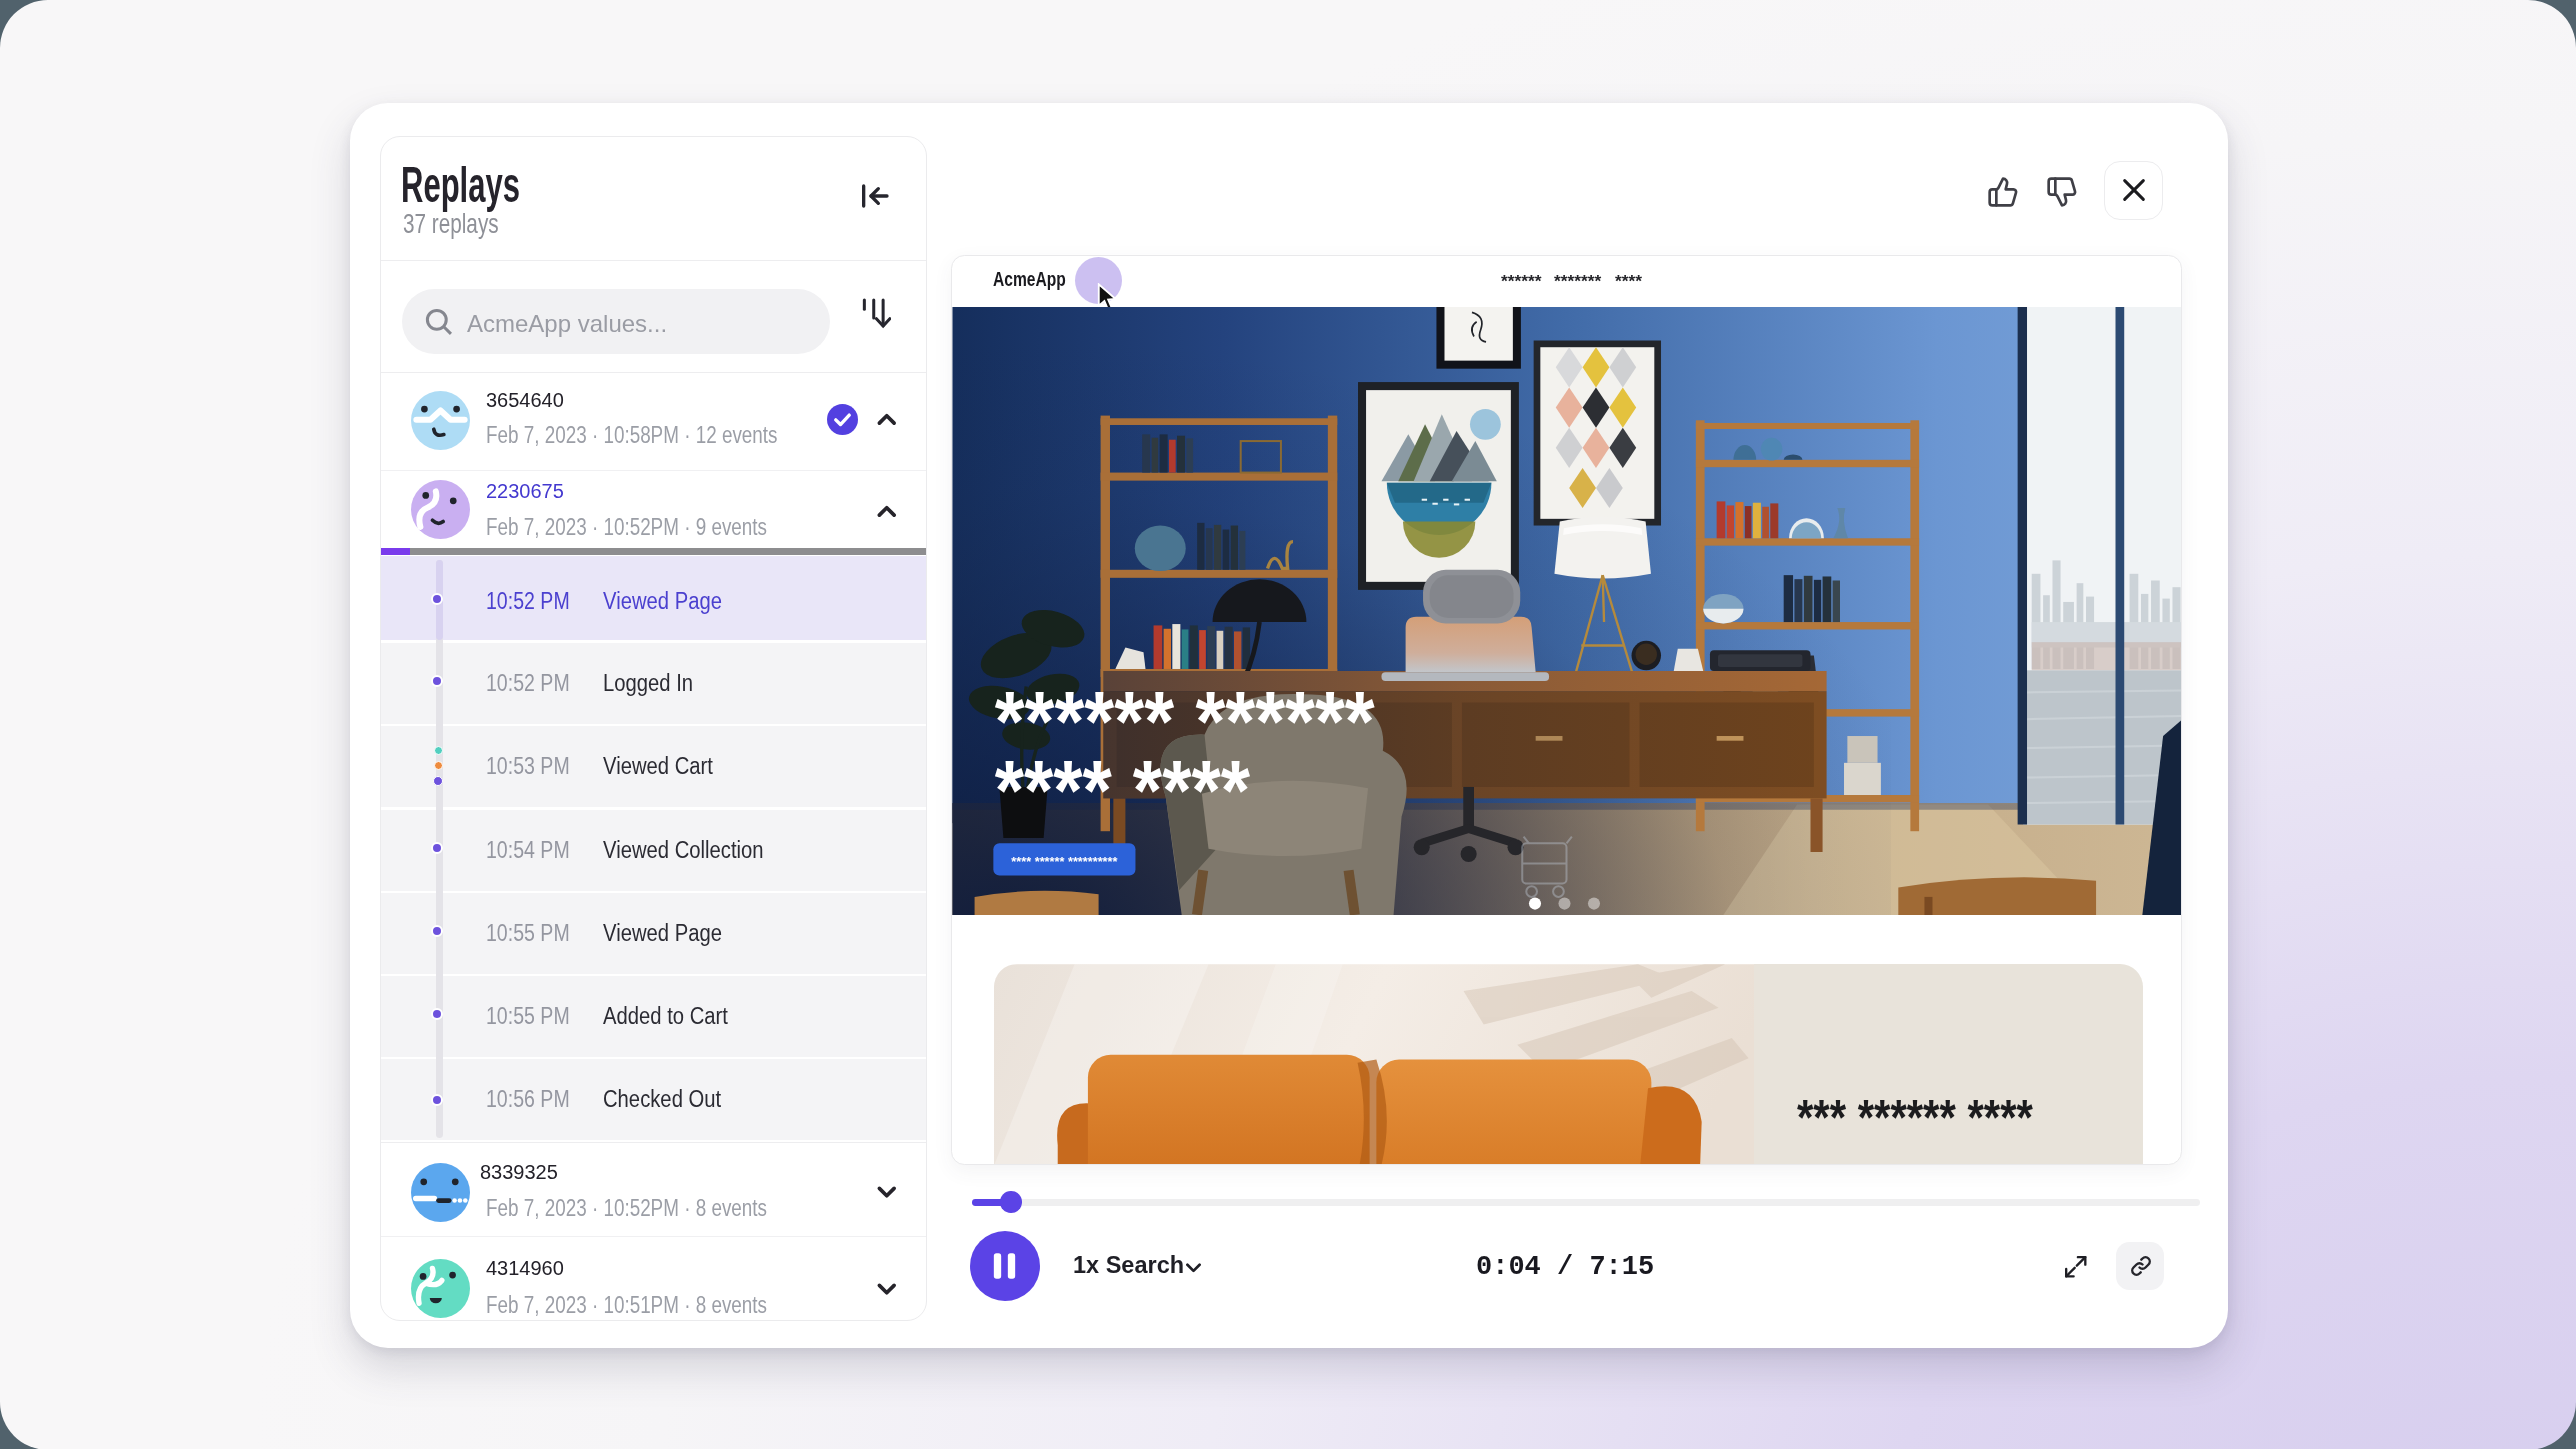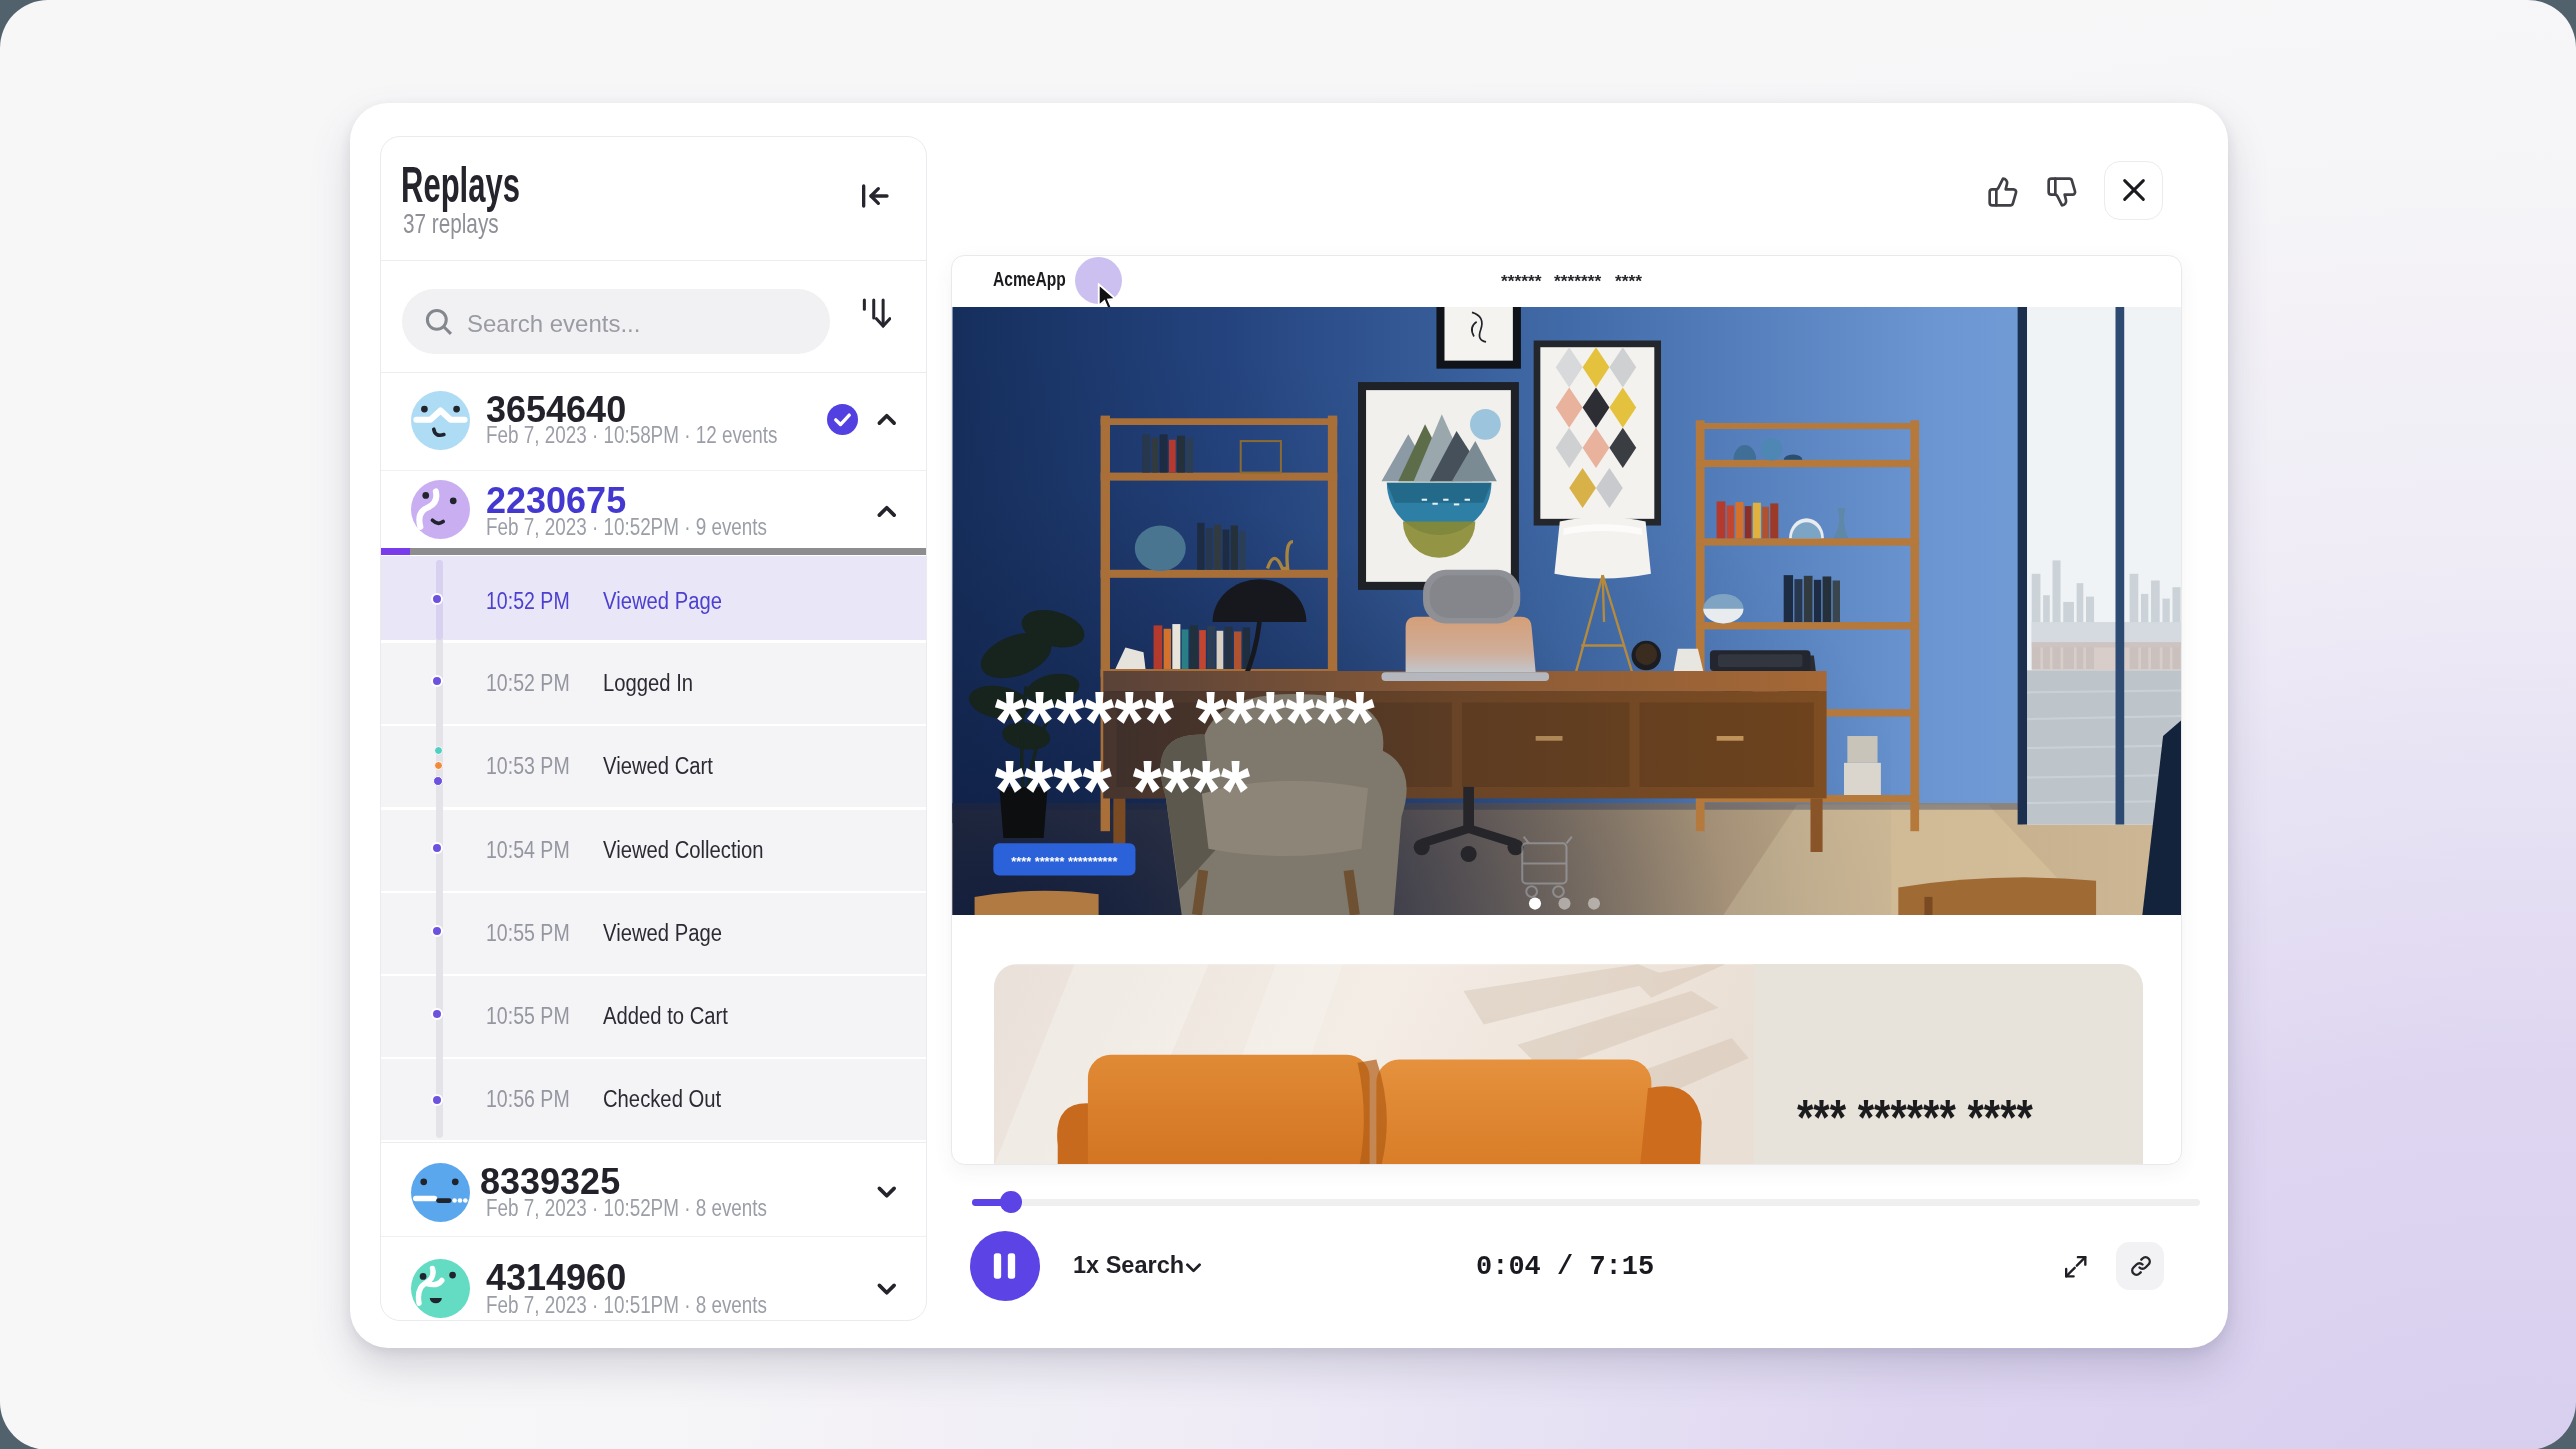--- a/index.html
+++ b/index.html
@@ -77,7 +77,7 @@
         <circle cx="25" cy="25" r="14"></circle>
         <line x1="35" y1="35" x2="46" y2="46"></line>
       </svg>
-    <div class="pa" id="p-search-txt">Search events...</div>
+    <div class="pa" id="p-search-txt">AcmeApp values...</div>
     <svg class="pa" style="left:480px;top:160px" width="29.5" height="34" viewBox="0 0 44 50" fill="none" stroke="#26262e" stroke-width="4.5" stroke-linecap="round">
         <line x1="5" y1="4" x2="5" y2="18"></line>
         <line x1="19" y1="4" x2="19" y2="31"></line>

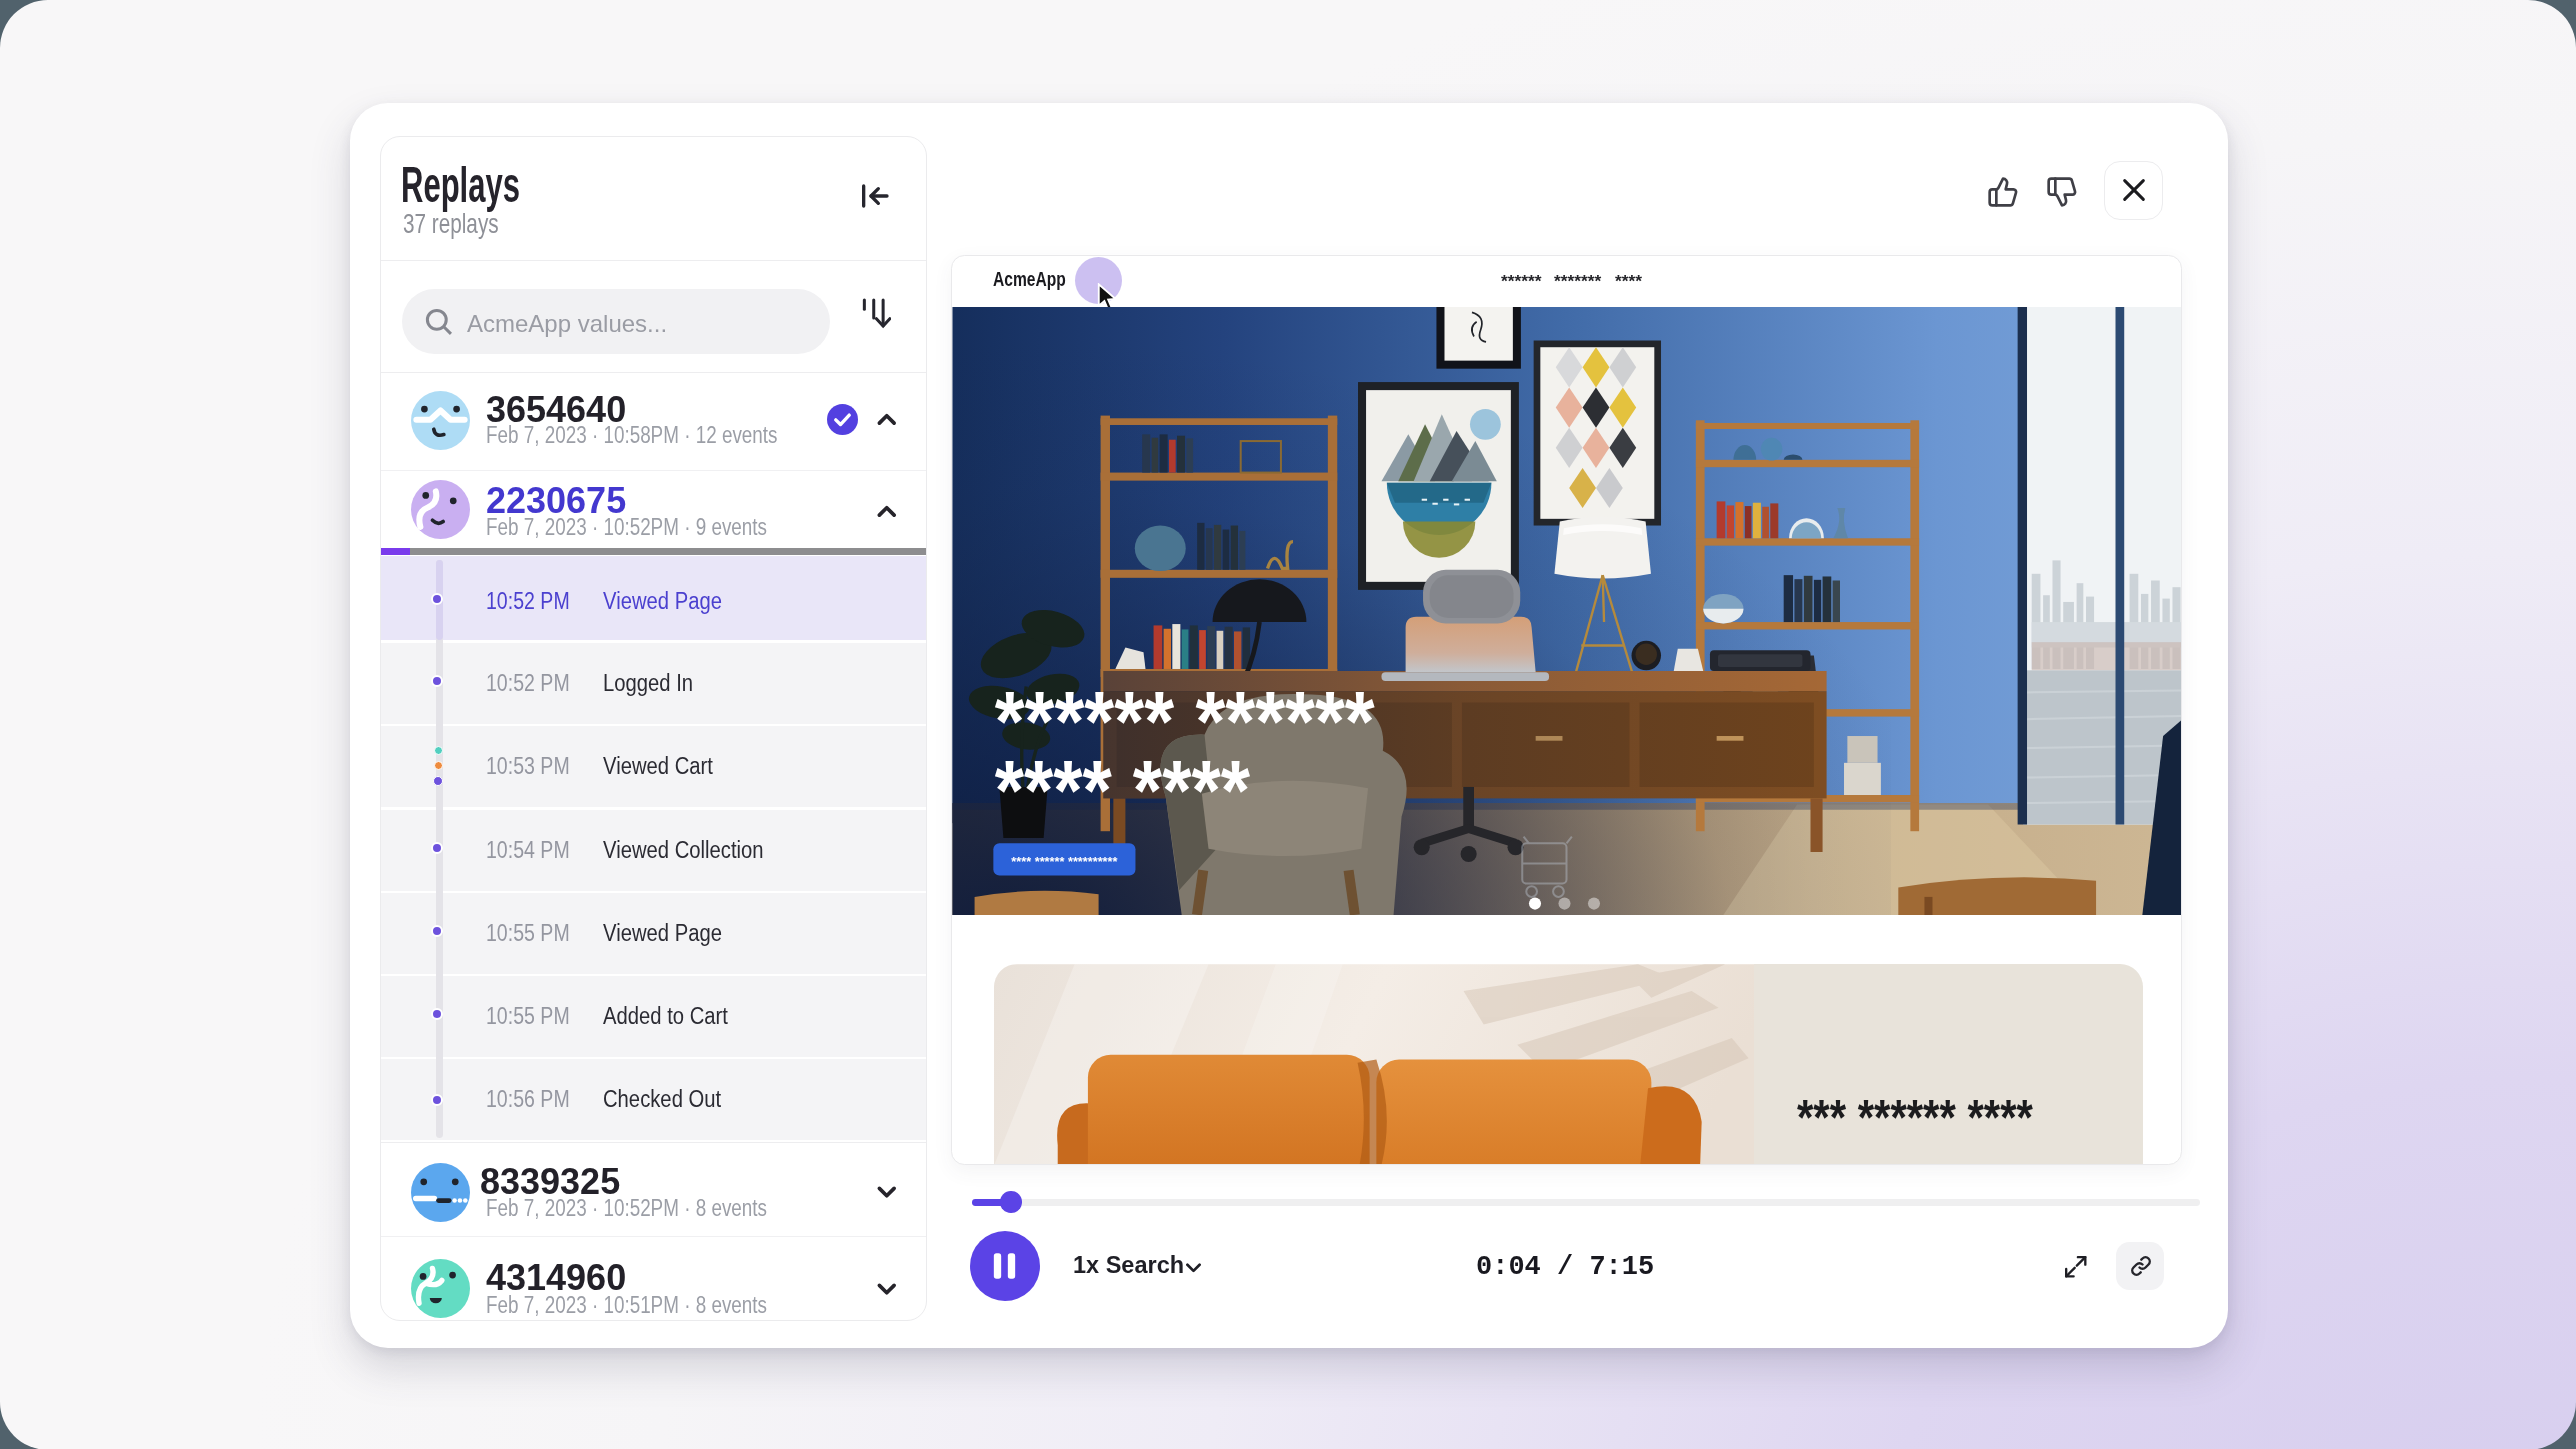--- a/index.html
+++ b/index.html
@@ -21,7 +21,7 @@
 #p-search-txt { left:86px; top:173px; font-size:24px; color:#9a9ca4; }
 #p-div2 { left:0; top:235px; width:545px; height:1.3px; background:#ededef; }
 
-.r-title { font-size:36px; font-weight:700; color:#232129;text-align:right; }
+.r-title { font-size:20px; font-weight:400; color:#232129;text-align:right; }
 .r-sub { font-size:23px; color:#9b9ea6; transform:scaleX(0.82); transform-origin:left top; white-space:nowrap; }
 #p-div3 { left:0; top:333px; width:545px; height:1.3px; background:#f0f0f2; }
 

